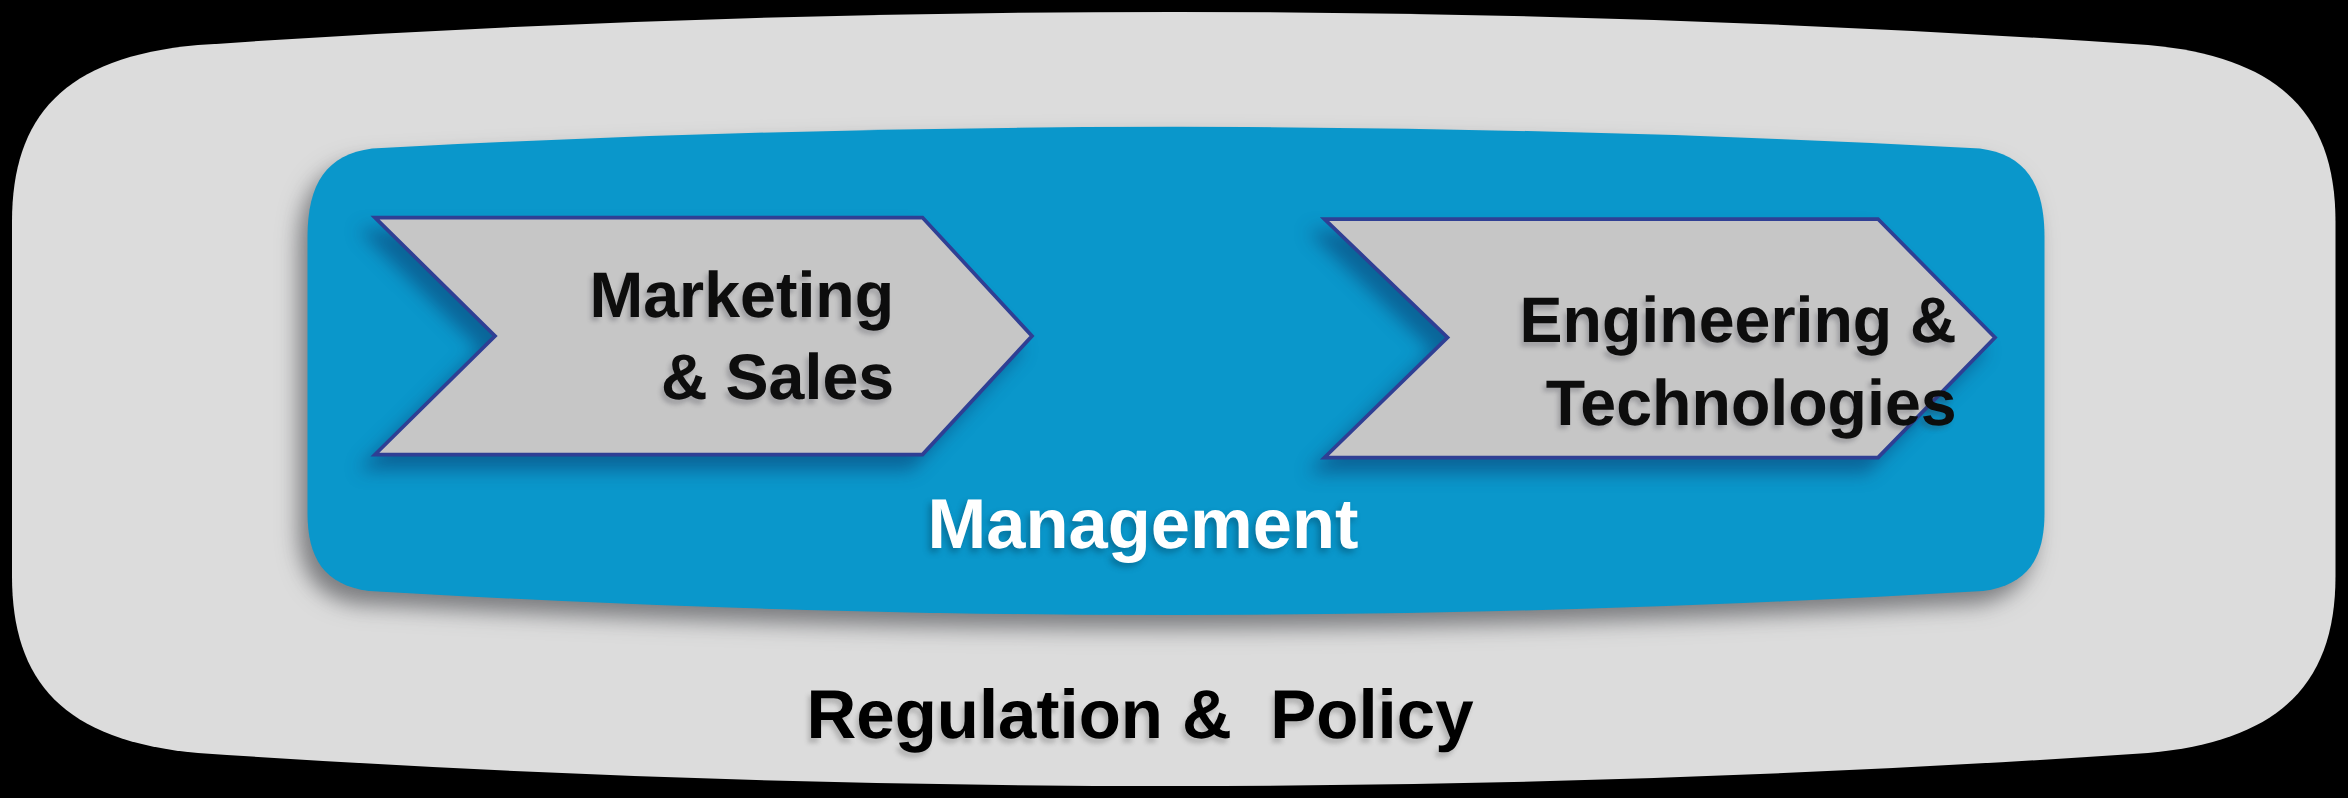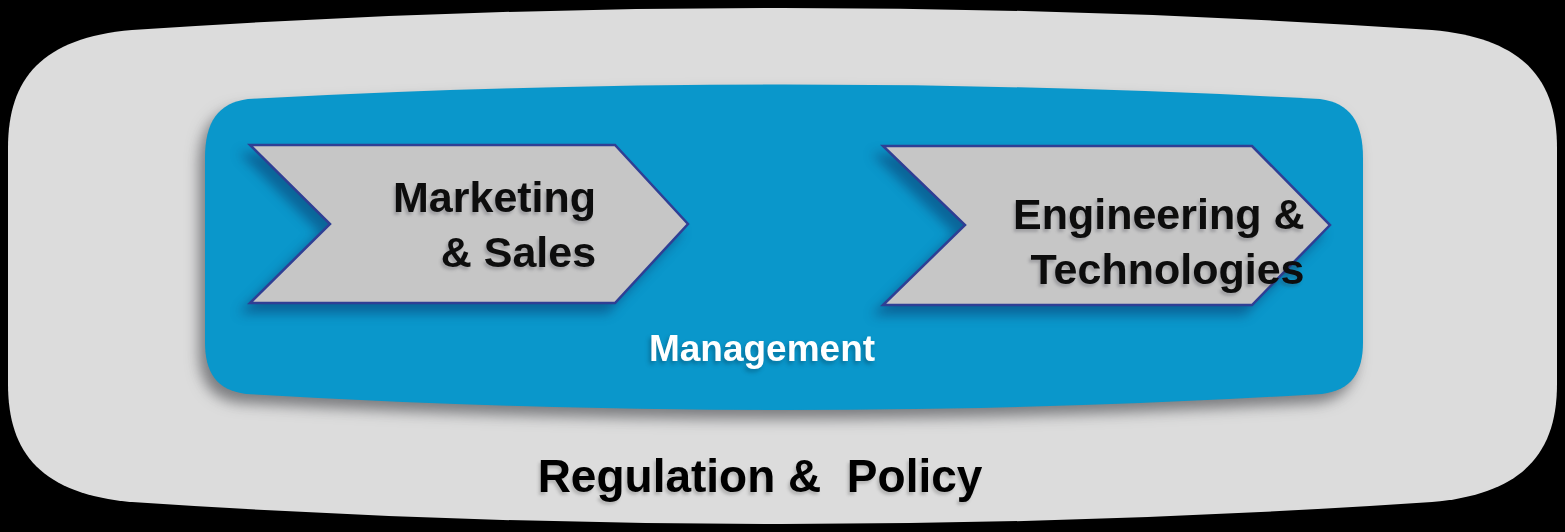--- a/index.html
+++ b/index.html
@@ -46,7 +46,7 @@
   .engineering-label { left: 973px; top: 187px; margin-left: 40px; }
   .management-label {
     left: 462px; top: 321px; width: 600px;
-    font-size: 37px; line-height: 55px; font-weight: 600;
+    font-size: 47px; line-height: 55px; font-weight: 600;
     color: #ffffff; text-align: center;
     text-shadow: -2px 3px 4px rgba(0, 55, 80, 0.40);
   }

